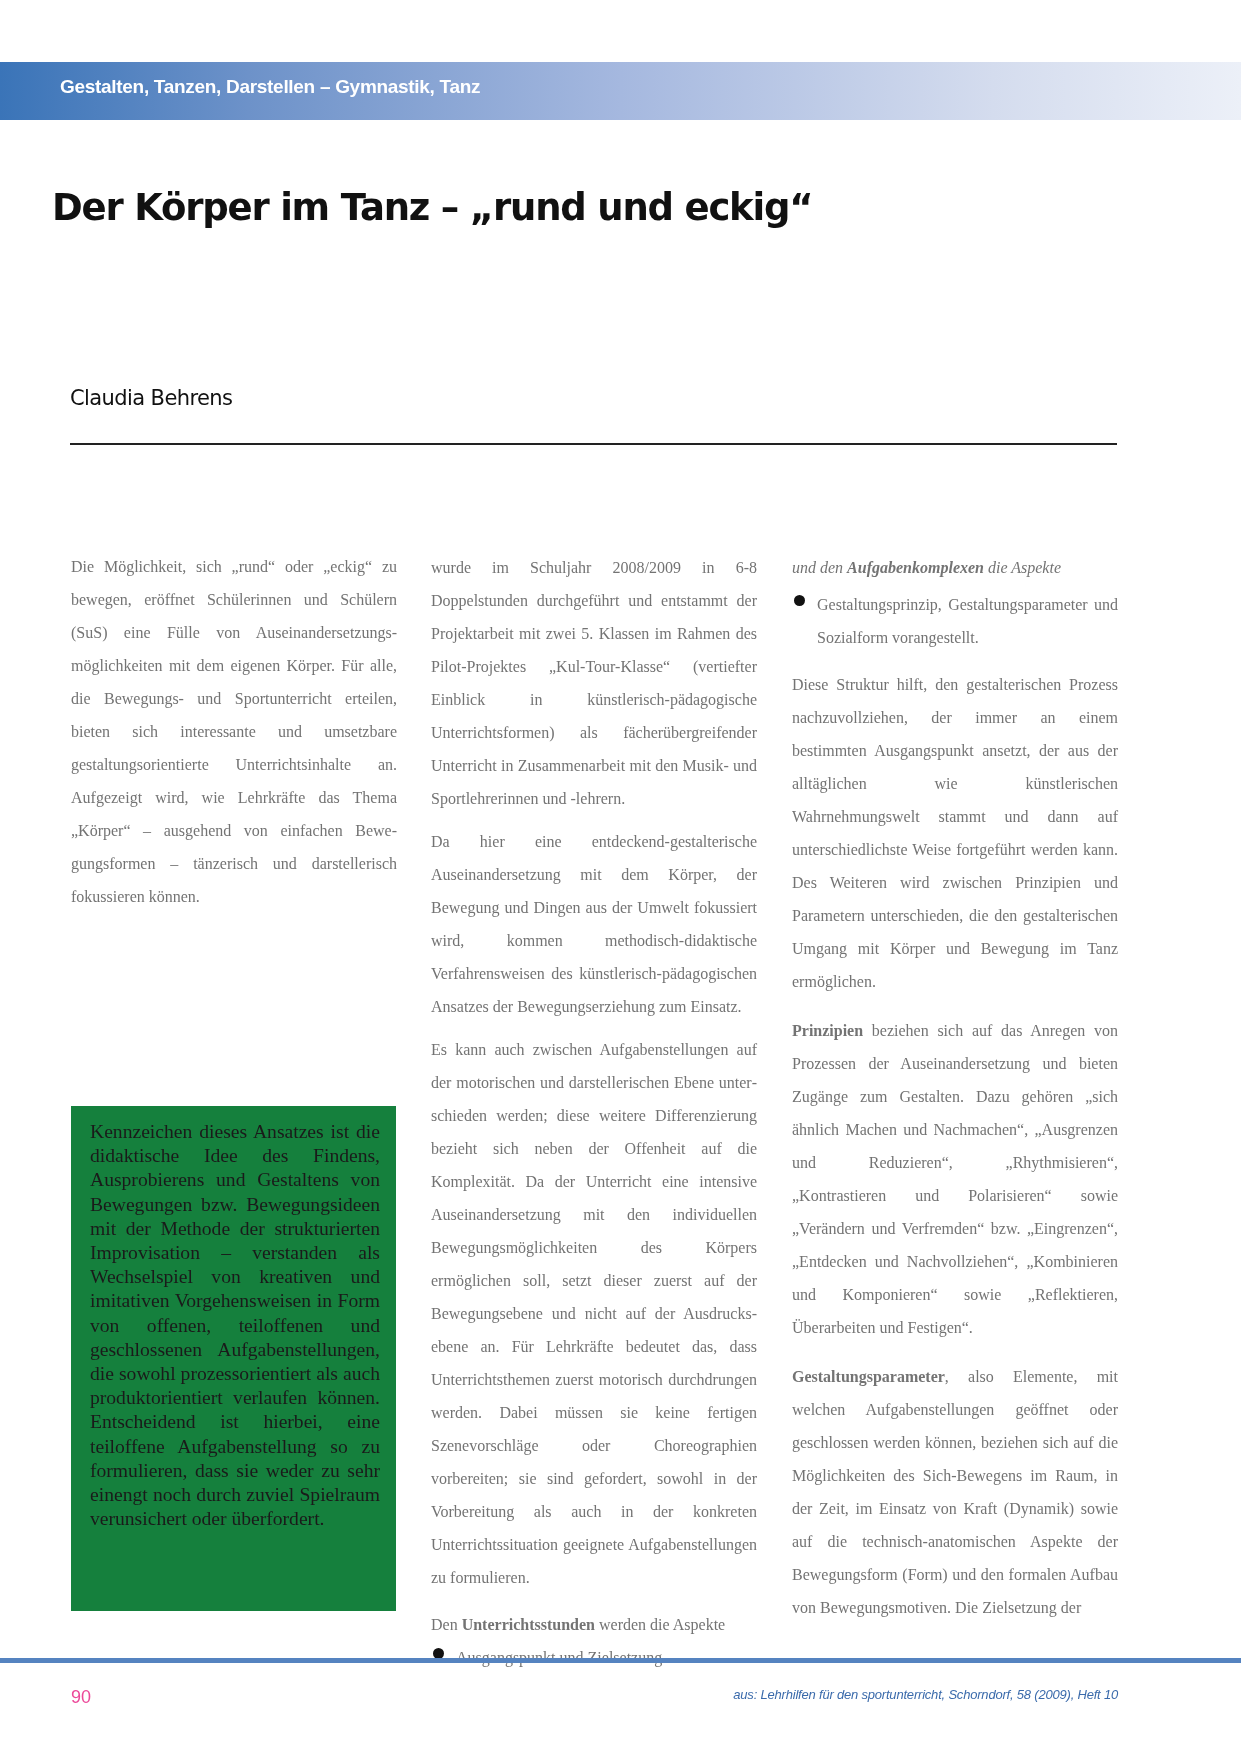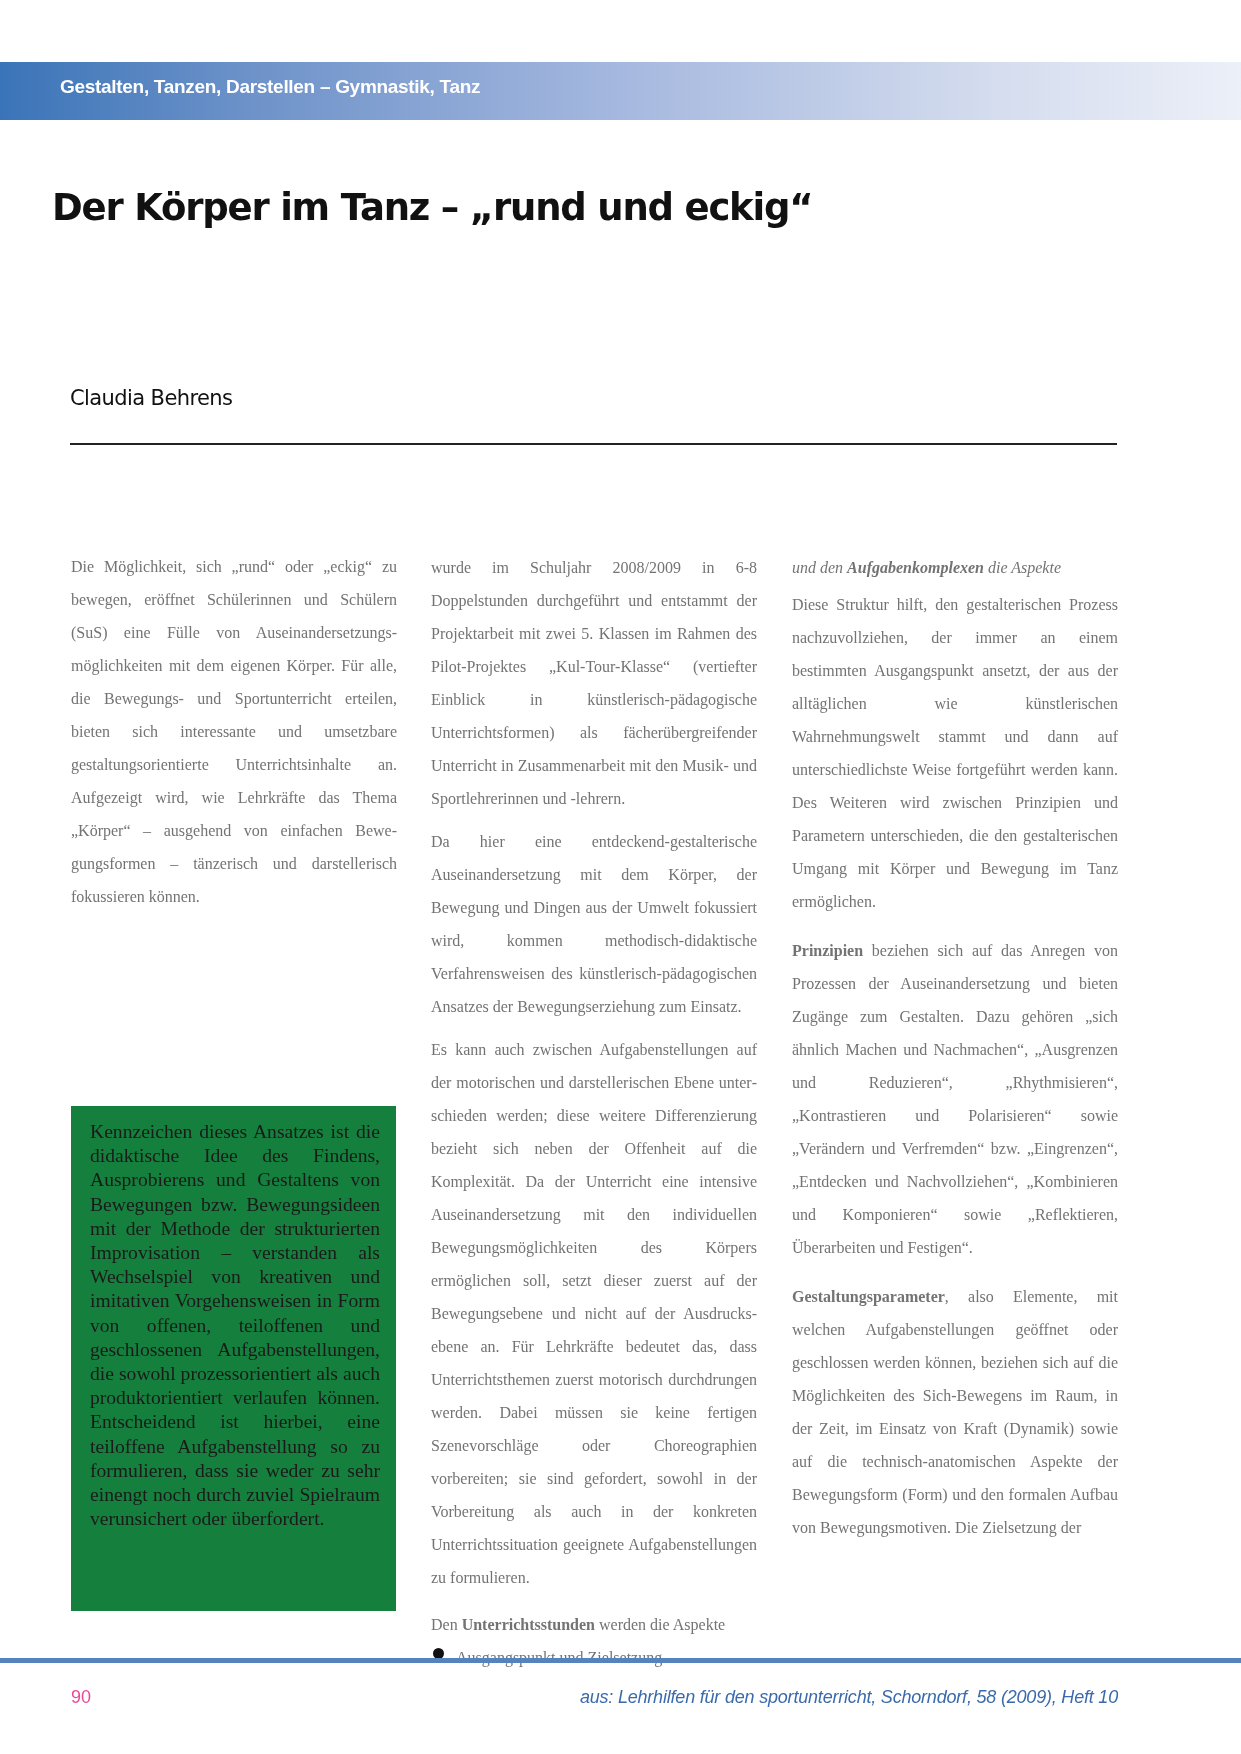--- a/index.html
+++ b/index.html
@@ -100,6 +100,10 @@
 
 <div class="col col3">
   <p style="margin-bottom:4px;text-align:left;font-style:italic;"><span>und den </span><span class="bold">Aufgabenkomplexen</span><span> die Aspekte</span></p>
+  <div class="bullet-item" style="margin-bottom:14px;">
+    <span class="bullet-icon"></span>
+    <span class="bullet-text" style="text-align:justify;">Gestaltungsprinzip, Gestaltungs­parameter und Sozialform voran­gestellt.</span>
+  </div>
   <p style="margin-bottom:16px;">Diese Struktur hilft, den gestalte­rischen Prozess nachzuvollziehen, der immer an einem bestimmten Ausgangspunkt ansetzt, der aus der alltäglichen wie künstlerischen Wahrnehmungswelt stammt und dann auf unterschiedlichste Weise fortgeführt werden kann. Des Wei­teren wird zwischen Prinzipien und Parametern unterschieden, die den gestalterischen Umgang mit Körper und Bewegung im Tanz ermögli­chen.</p>
   <p style="margin-bottom:16px;"><span class="bold">Prinzipien</span><span> beziehen sich auf das Anregen von Prozessen der Ausein­andersetzung und bieten Zugänge zum Gestalten. Dazu gehören „sich ähnlich Machen und Nachmachen“, „Ausgrenzen und Reduzieren“, „Rhy­thmisieren“, „Kontrastieren und Po­larisieren“ sowie „Verändern und Verfremden“ bzw. „Eingrenzen“, „Ent­decken und Nachvollziehen“, „Kom­binieren und Komponieren“ sowie „Reflektieren, Überarbeiten und Festigen“.</span></p>
   <p><span class="bold">Gestaltungsparameter</span><span>, also Ele­mente, mit welchen Aufgabenstel­lungen geöffnet oder geschlossen werden können, beziehen sich auf die Möglichkeiten des Sich-Bewe­gens im Raum, in der Zeit, im Ein­satz von Kraft (Dynamik) sowie auf die technisch-anatomischen Aspekte der Bewegungsform (Form) und den formalen Aufbau von Bewe­gungsmotiven. Die Zielsetzung der</span></p>

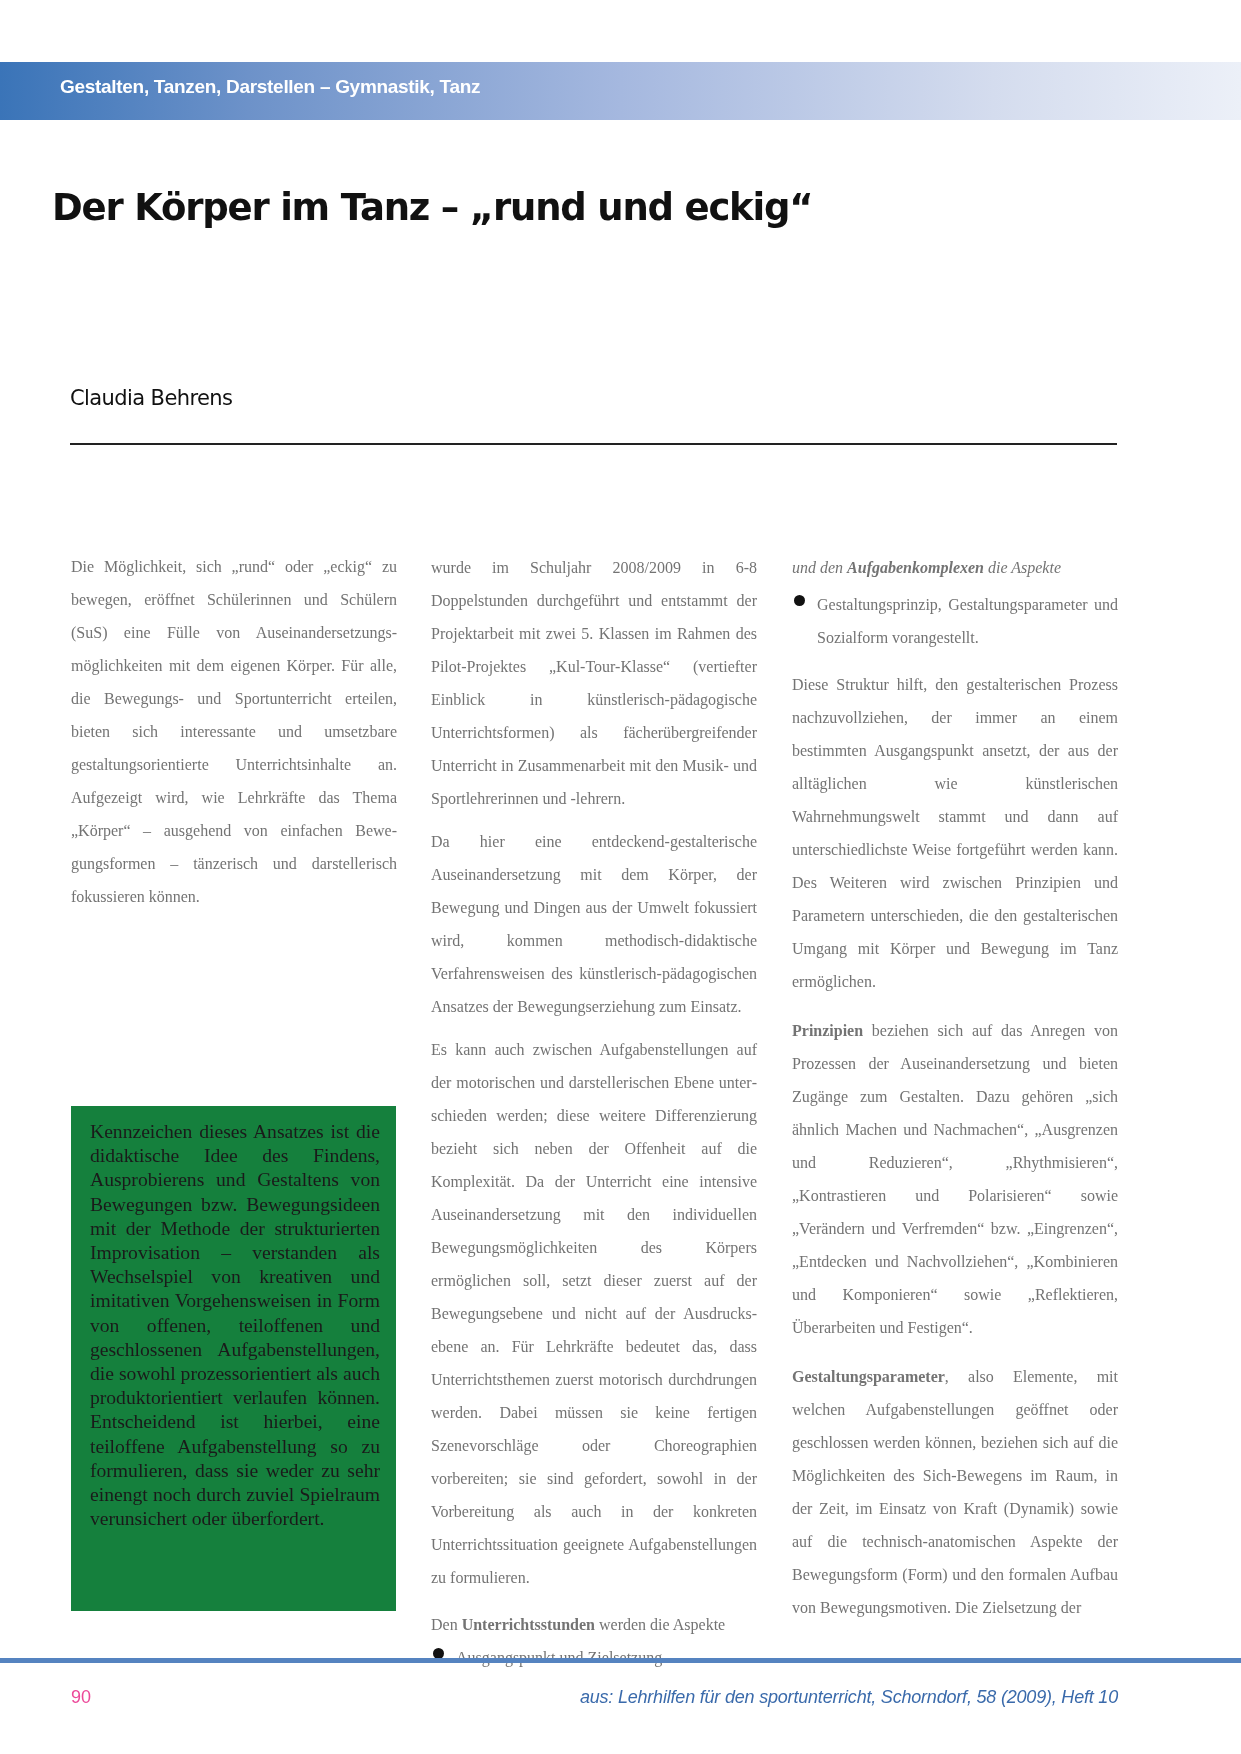--- a/index.html
+++ b/index.html
@@ -65,7 +65,7 @@
   }
   .footer-source {
     position: absolute; right: 123px; top: 1687px;
-    font-family: "Liberation Sans", sans-serif; font-style: italic; font-size: 18px; color: #3a6aab;
+    font-family: "Liberation Sans", sans-serif; font-style: italic; font-size: 13px; color: #3a6aab;
     letter-spacing: -0.2px;
   }
 </style>

